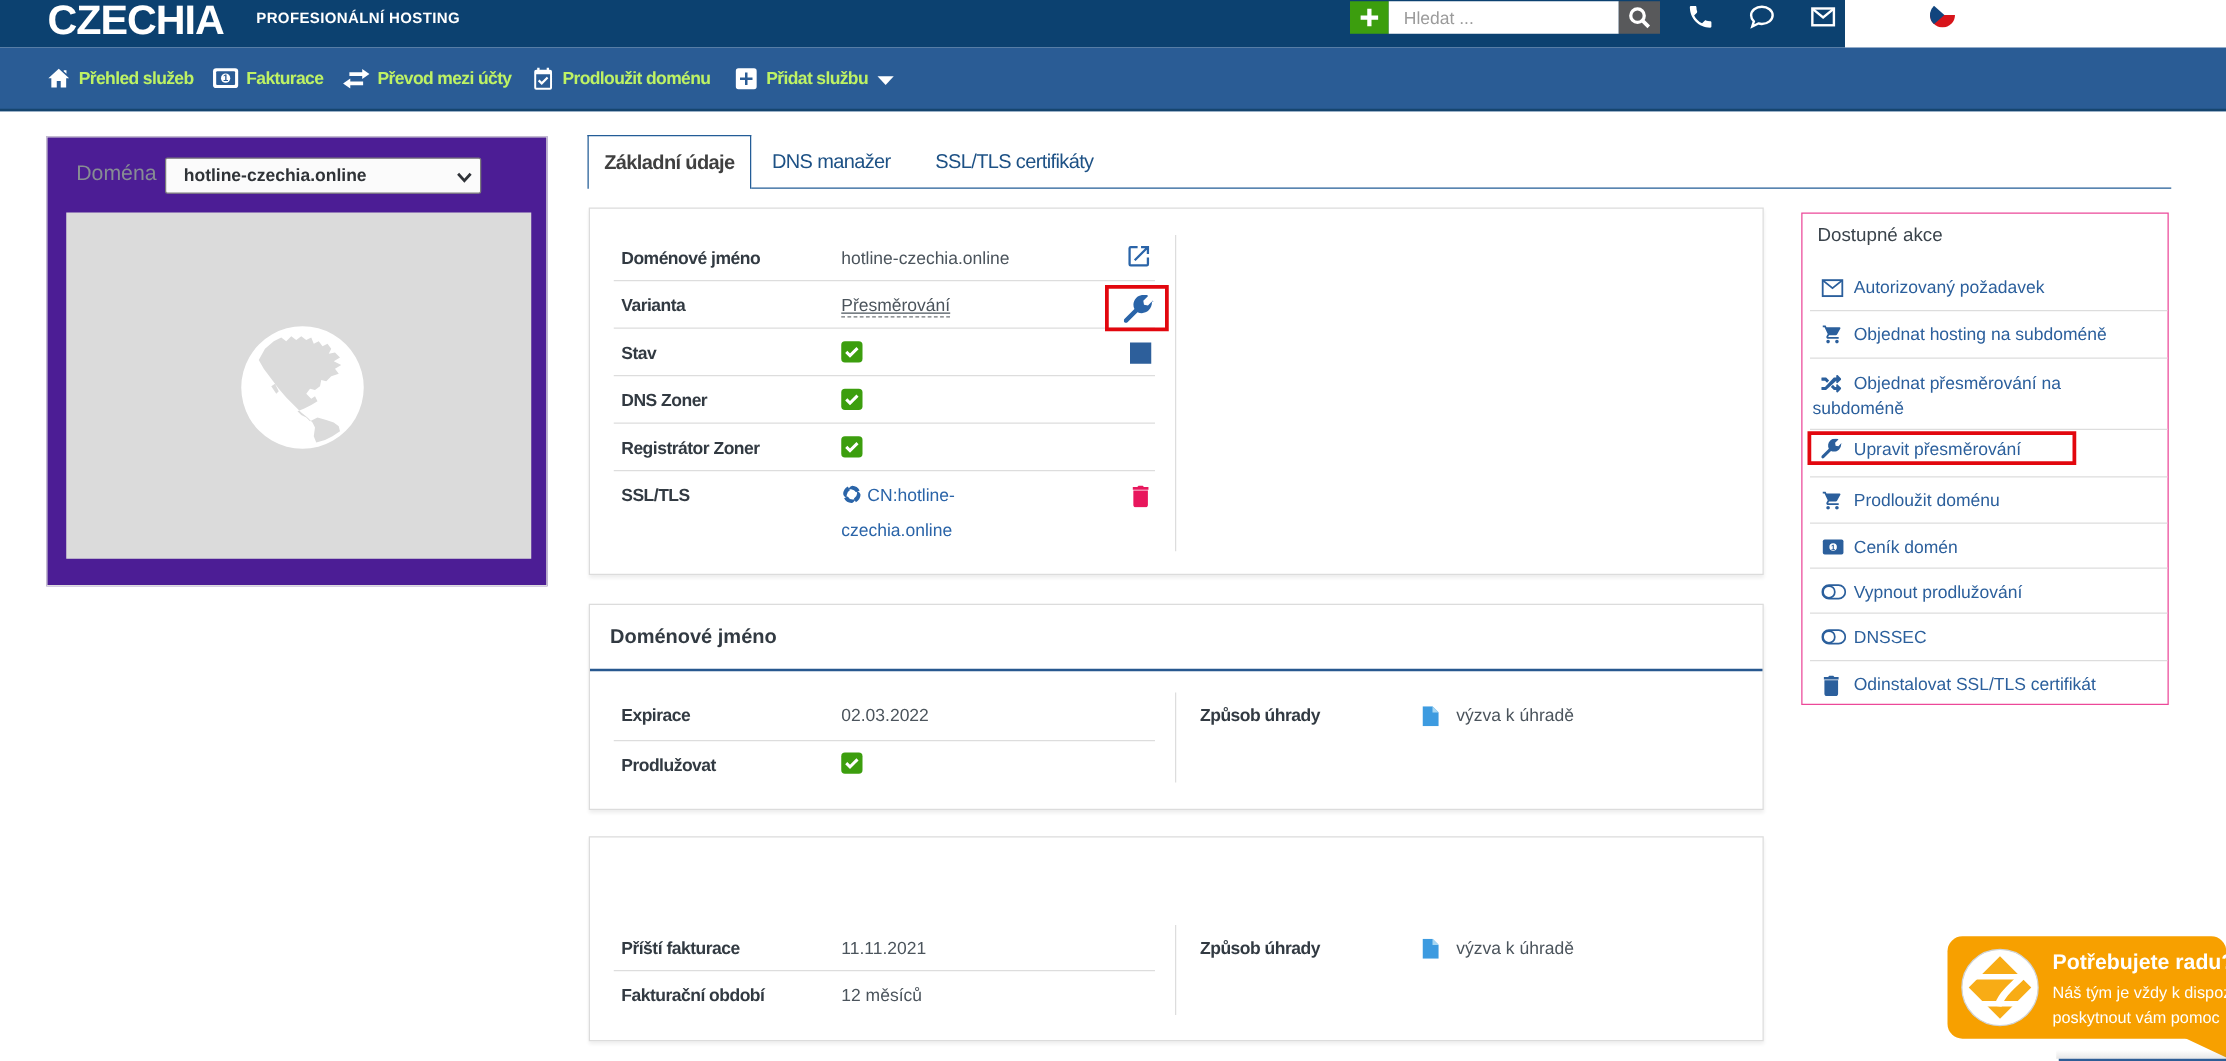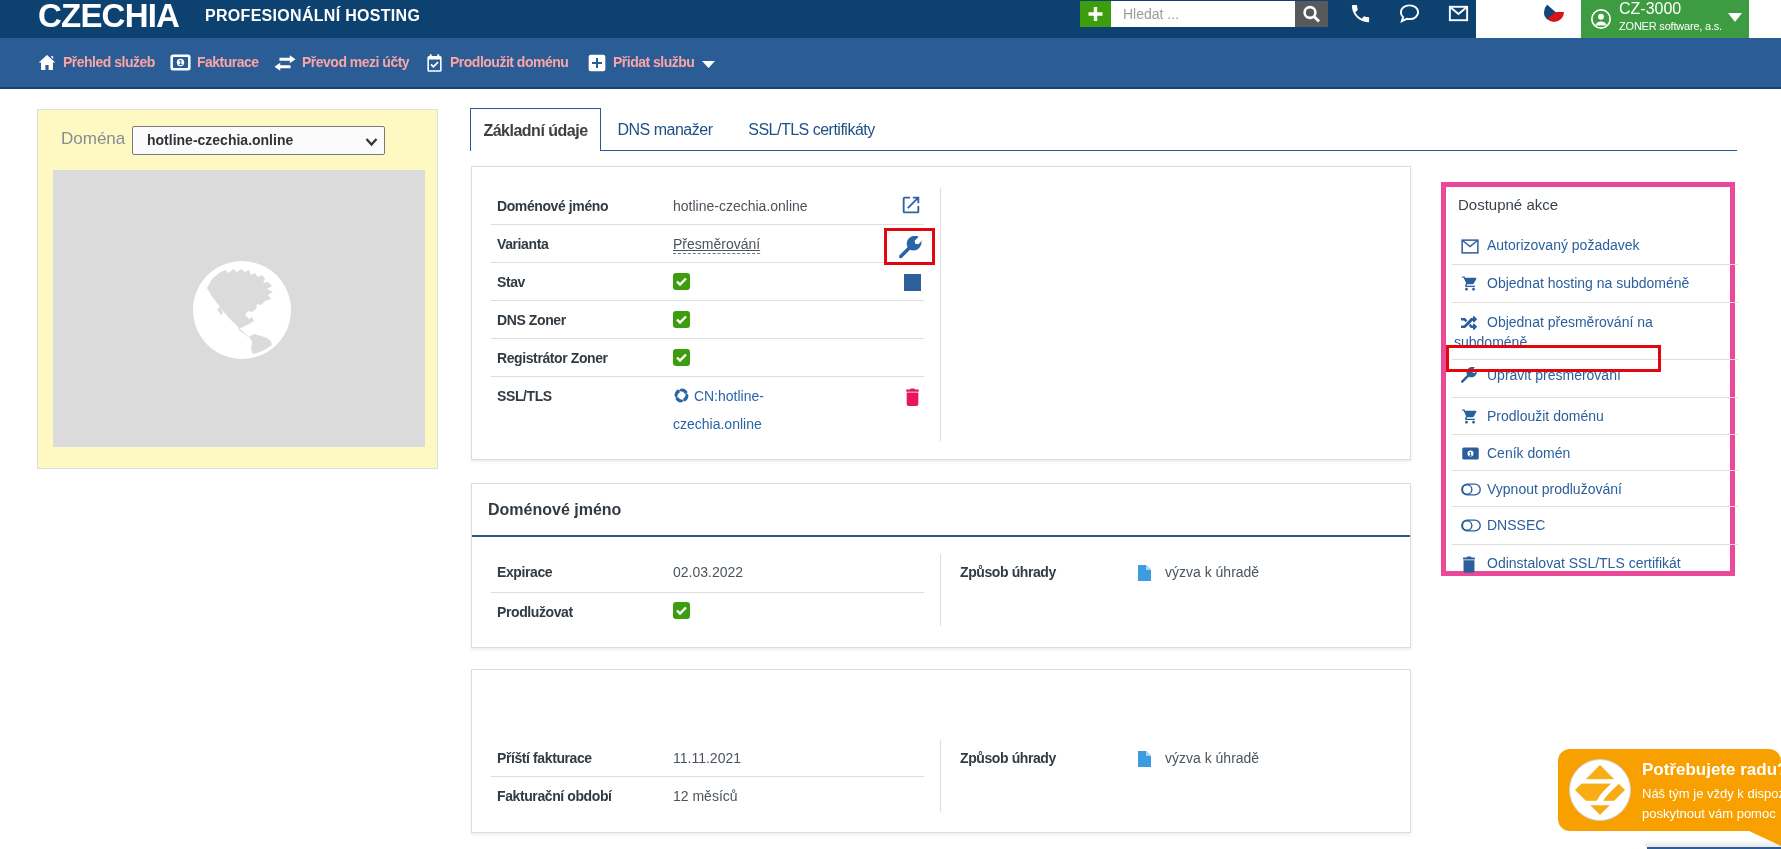--- a/index.html
+++ b/index.html
@@ -10,7 +10,7 @@
 
 #topbar { position:absolute; left:0; top:0; width:1476px; height:38px; background:#0c4170; }
 #logo { position:absolute; left:38px; top:-3px; color:#fff; font-size:33px; font-weight:bold; letter-spacing:-0.8px; }
-#logosub { position:absolute; left:205px; top:7px; color:#fff; font-size:16px; letter-spacing:0.3px; font-weight:bold; }
+#logosub { position:absolute; left:205px; top:7px; color:#fff; font-size:12px; letter-spacing:0.3px; font-weight:bold; }
 #plusbtn { position:absolute; left:1080px; top:1px; width:31px; height:26px; background:#3c9e0e; color:#fff; }
 #searchbox { position:absolute; left:1111px; top:1px; width:184px; height:26px; background:#fff; color:#9b9b9b; font-size:14px; line-height:26px; padding-left:12px; }
 #searchbtn { position:absolute; left:1295px; top:1px; width:33px; height:26px; background:#58595b; }

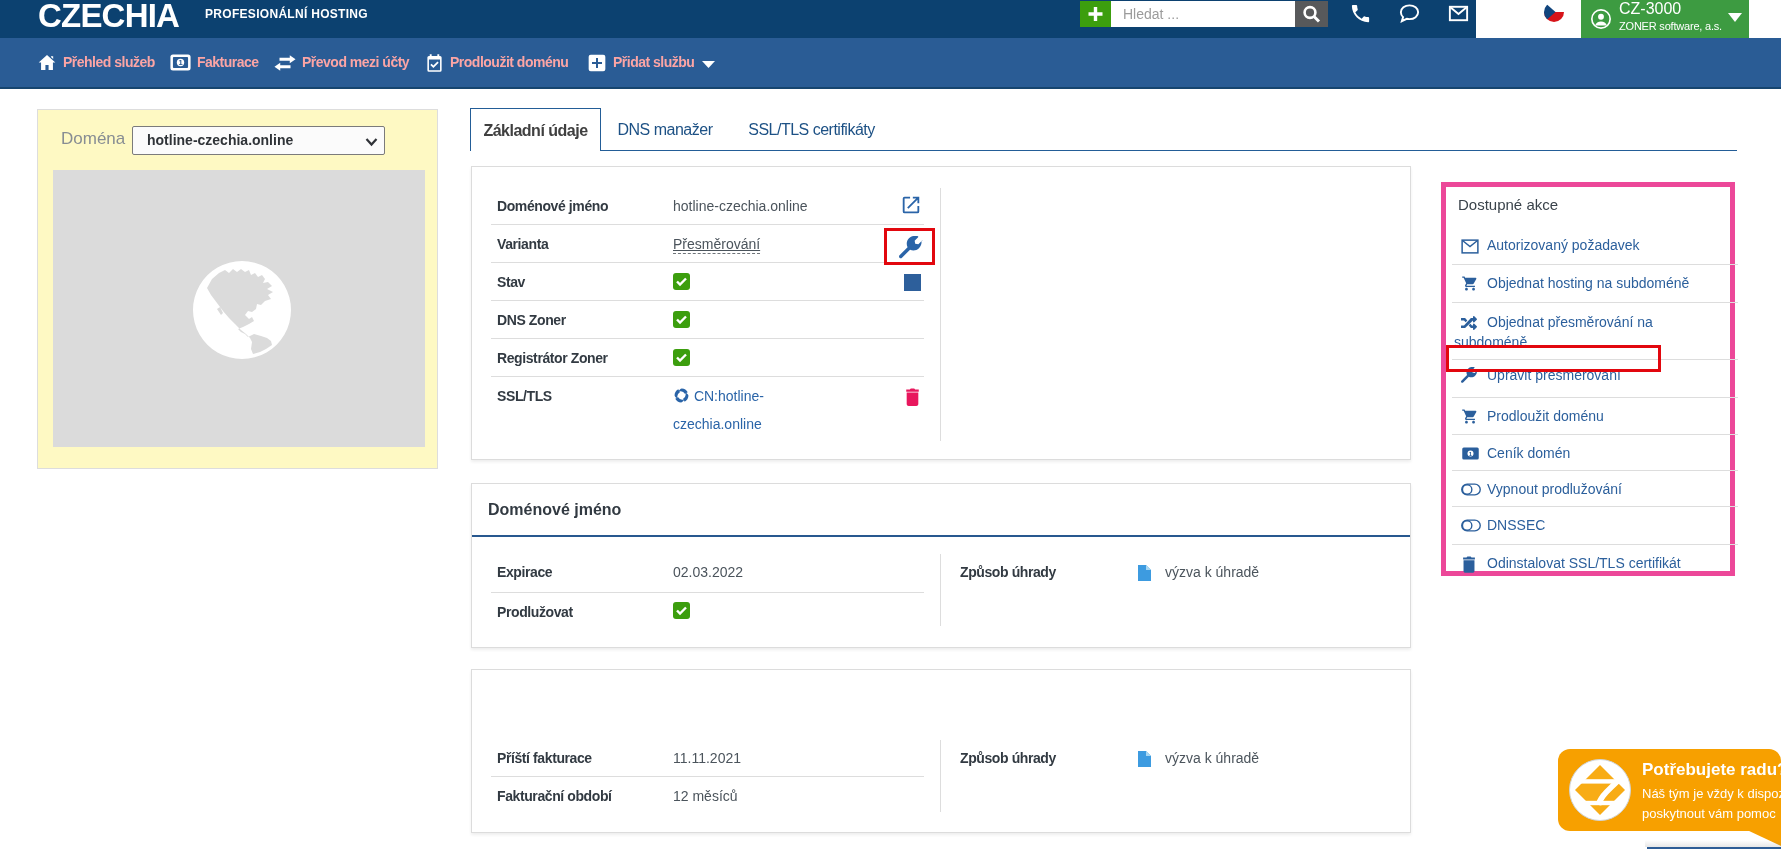--- a/index.html
+++ b/index.html
@@ -112,16 +112,6 @@
           <path d="M-1 -1 L11.5 10 L-1 21 Z" fill="#11457e"></path>
         </g>
       </svg></div>
-  <div id="acct">
-    <svg style="position:absolute;left:9px;top:8px" width="22" height="22" viewBox="0 0 24 24">
-        <circle cx="12" cy="12" r="10" fill="none" stroke="#fff" stroke-width="1.8"></circle>
-        <circle cx="12" cy="9.5" r="3.2" fill="#fff"></circle>
-        <path d="M5.5 19a7 7 0 0 1 13 0z" fill="#fff"></path>
-      </svg>
-    <div class="l1">CZ-3000</div>
-    <div class="l2">ZONER software, a.s.</div>
-    <div class="caret"></div>
-  </div>
 </div>
 
 <div id="navbar">

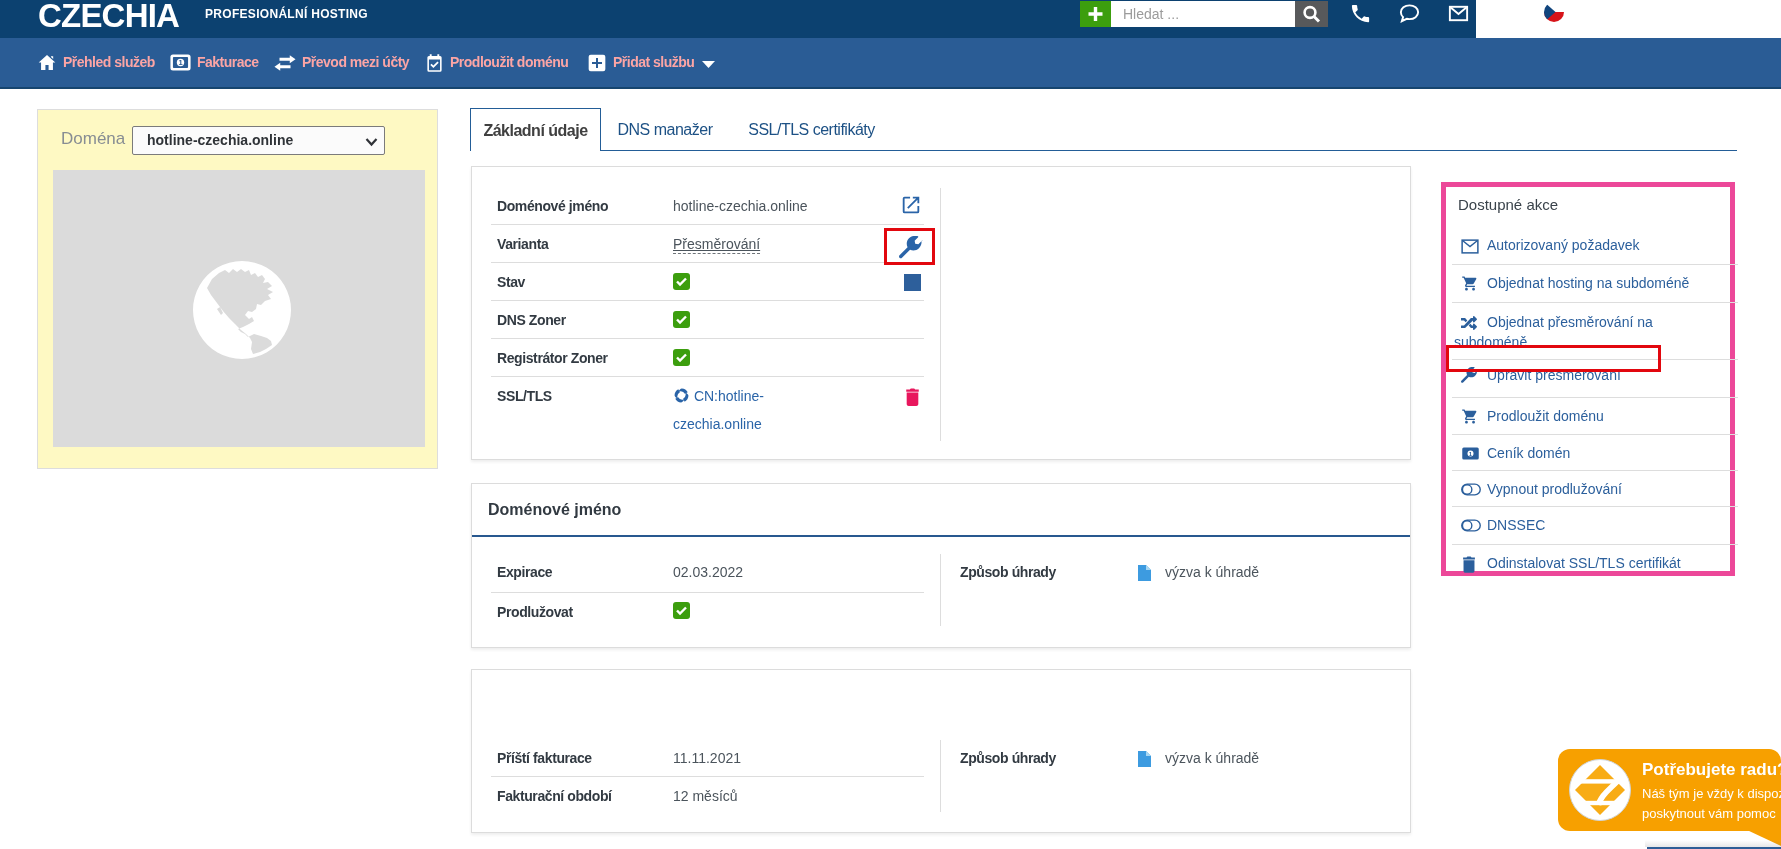--- a/index.html
+++ b/index.html
@@ -23,7 +23,7 @@
 
 #navbar { position:absolute; left:0; top:38px; width:1781px; height:51px; background:#2a5c95; border-bottom:2px solid #16456f; }
 .navico { position:absolute; top:15px; }
-.navtxt { position:absolute; top:0; height:49px; color:#fca5a5; font-size:14px; font-weight:bold; letter-spacing:-0.5px; line-height:49px; white-space:nowrap; }
+.navtxt { position:absolute; top:0; height:49px; color:#bef264; font-size:14px; font-weight:bold; letter-spacing:-0.5px; line-height:49px; white-space:nowrap; }
 
 
 #leftcard { position:absolute; left:37px; top:109px; width:401px; height:360px; border:1px solid #ddd; background:#fef9c3; }

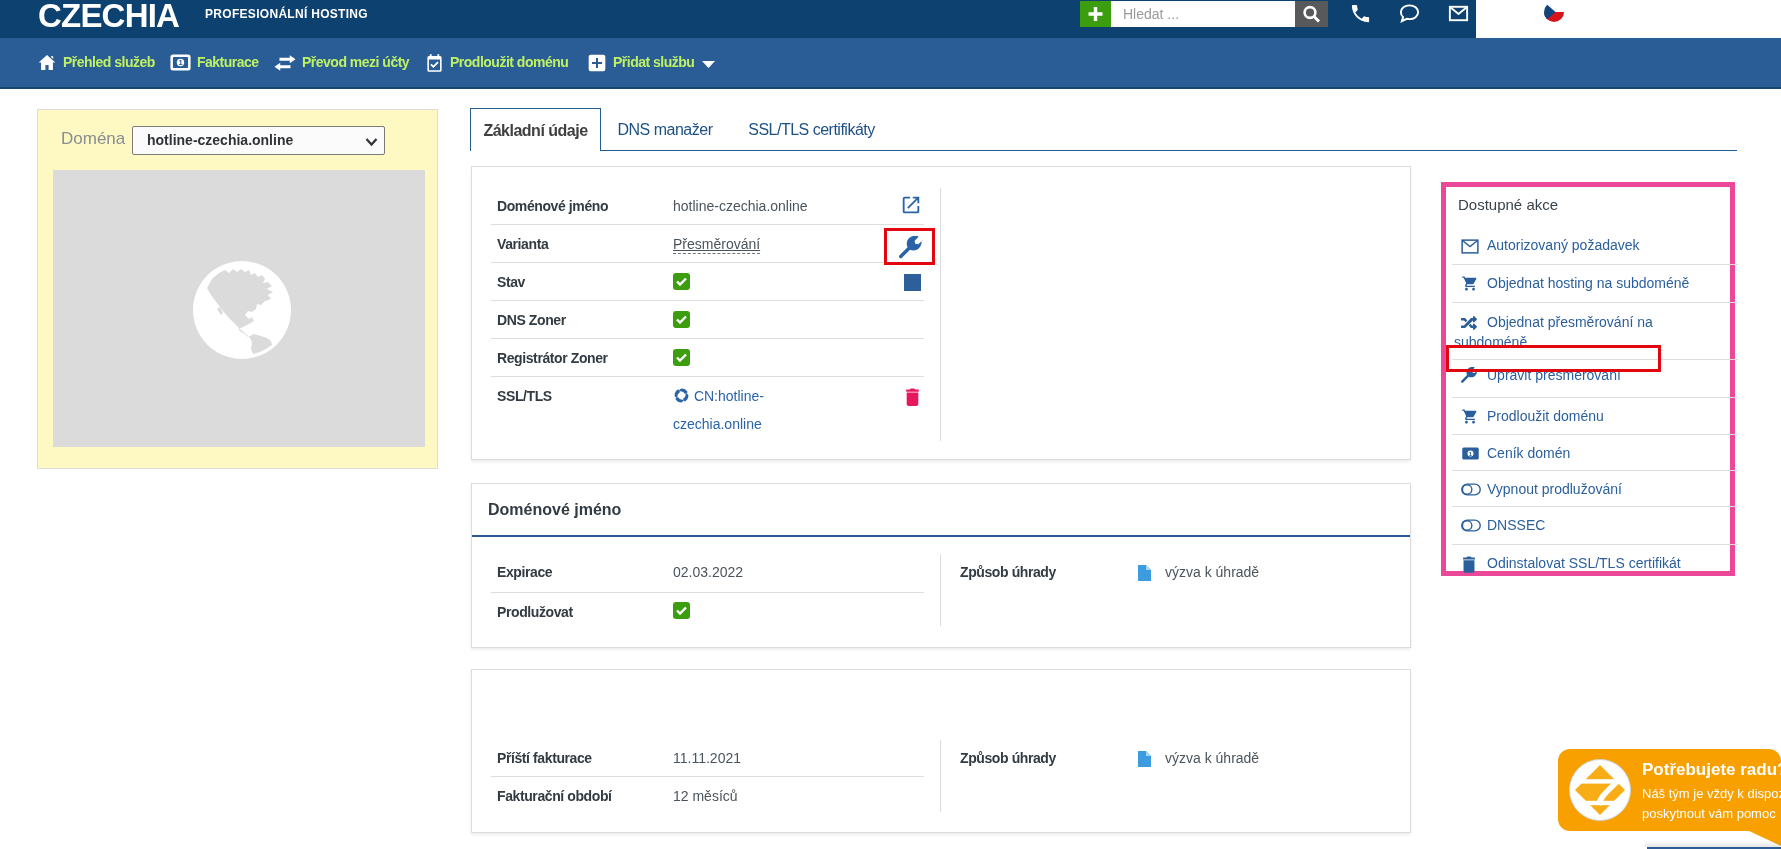--- a/index.html
+++ b/index.html
@@ -26,7 +26,7 @@
 .navtxt { position:absolute; top:0; height:49px; color:#bef264; font-size:14px; font-weight:bold; letter-spacing:-0.5px; line-height:49px; white-space:nowrap; }
 
 
-#leftcard { position:absolute; left:37px; top:109px; width:401px; height:360px; border:1px solid #ddd; background:#fef9c3; }
+#leftcard { position:absolute; left:37px; top:109px; width:401px; height:360px; border:1px solid #ddd; background:#4c1d95; }
 #domlabel { position:absolute; left:23px; top:19px; color:#878d93; font-size:17px; }
 #domselect { position:absolute; left:94px; top:16px; width:253px; height:29px; border:1px solid #7b7b7b; border-radius:2px; background:#fbfbfb; font-size:14px; font-weight:bold; color:#2f3337; line-height:27px; padding-left:14px; }
 #domselect .sc { position:absolute; right:6px; top:10px; }

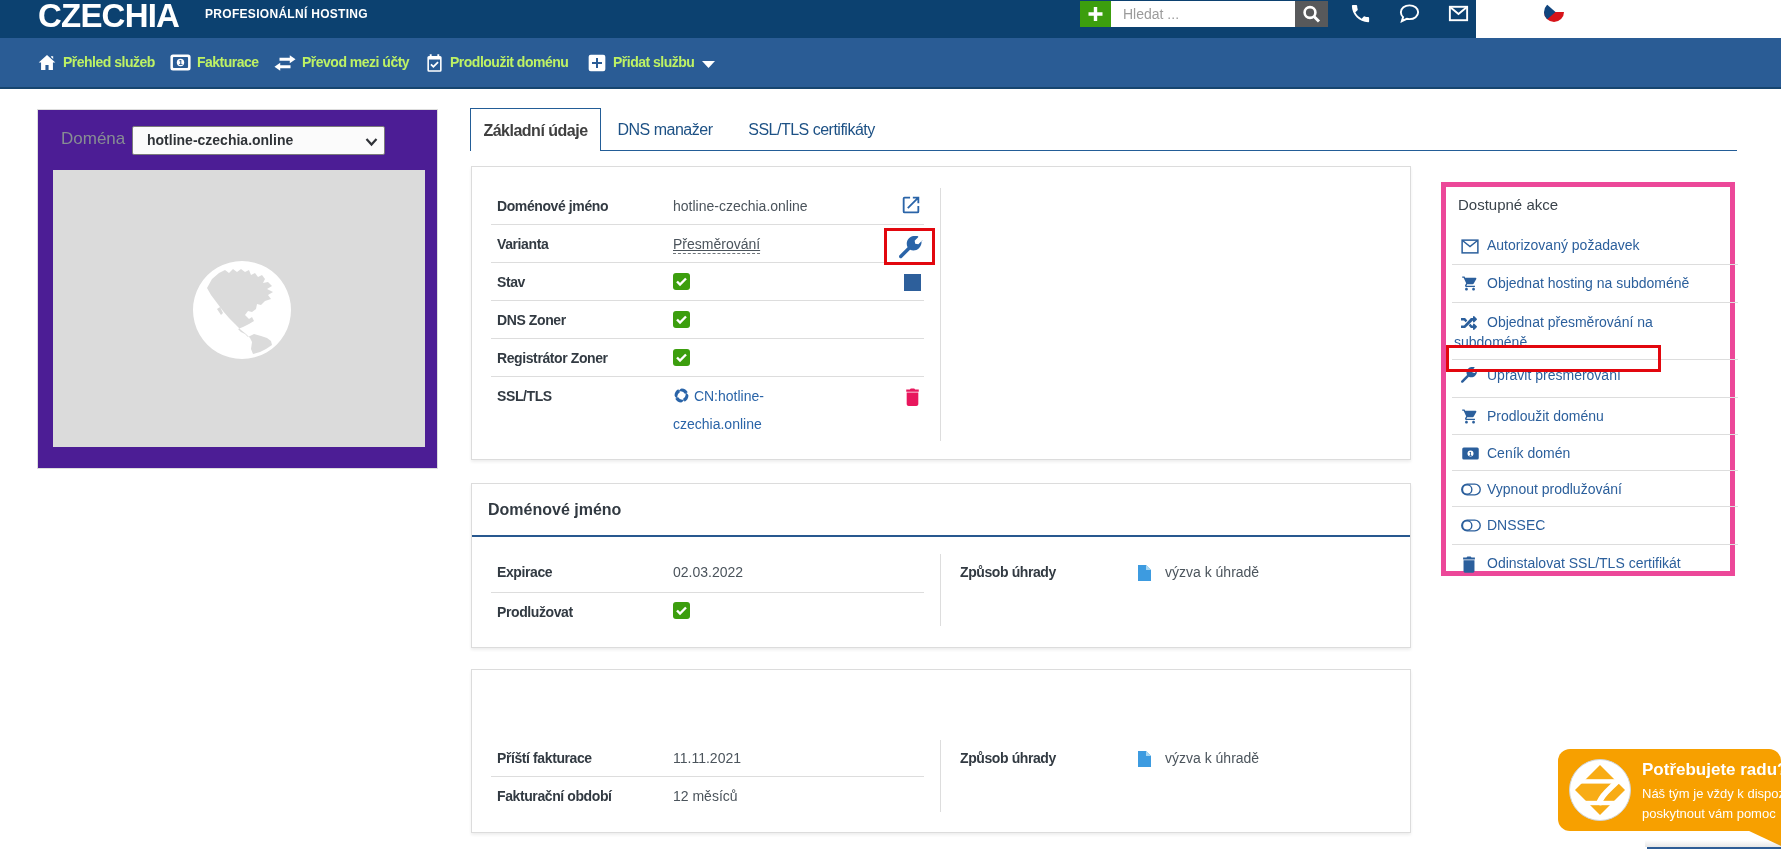--- a/index.html
+++ b/index.html
@@ -53,7 +53,7 @@
 .check svg { position:absolute; left:2px; top:2px; }
 
 
-#sidebar { position:absolute; left:1441px; top:182px; width:294px; height:394px; border:5px solid #ec4899; background:#fff; }
+#sidebar { position:absolute; left:1441px; top:170px; width:294px; height:394px; border:1px solid #ec4899; background:#fff; }
 #sidebar .hd { position:absolute; left:12px; top:9px; font-size:15px; color:#3a434b; }
 .sitem { position:absolute; left:0; width:100%; color:#2b5f9c; font-size:14px; }
 .sitem svg { position:absolute; left:15px; }

